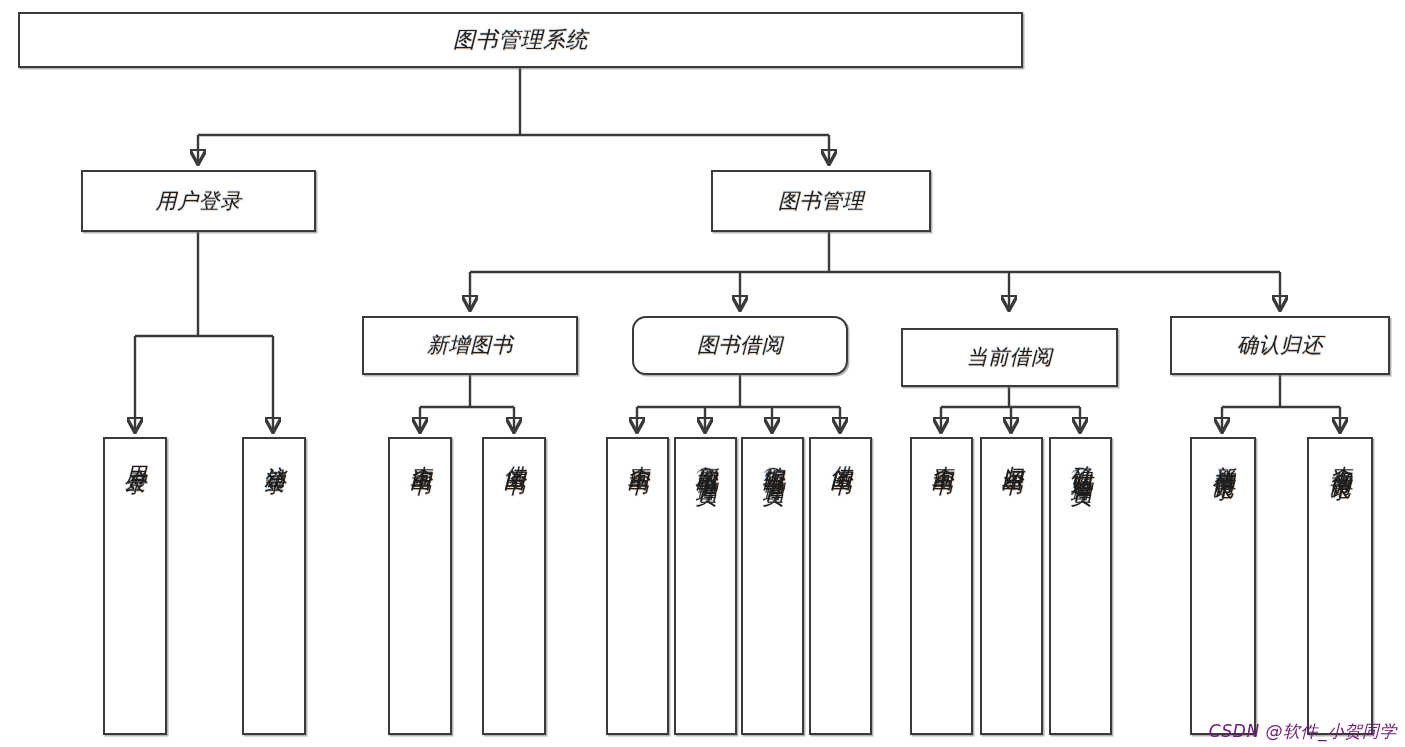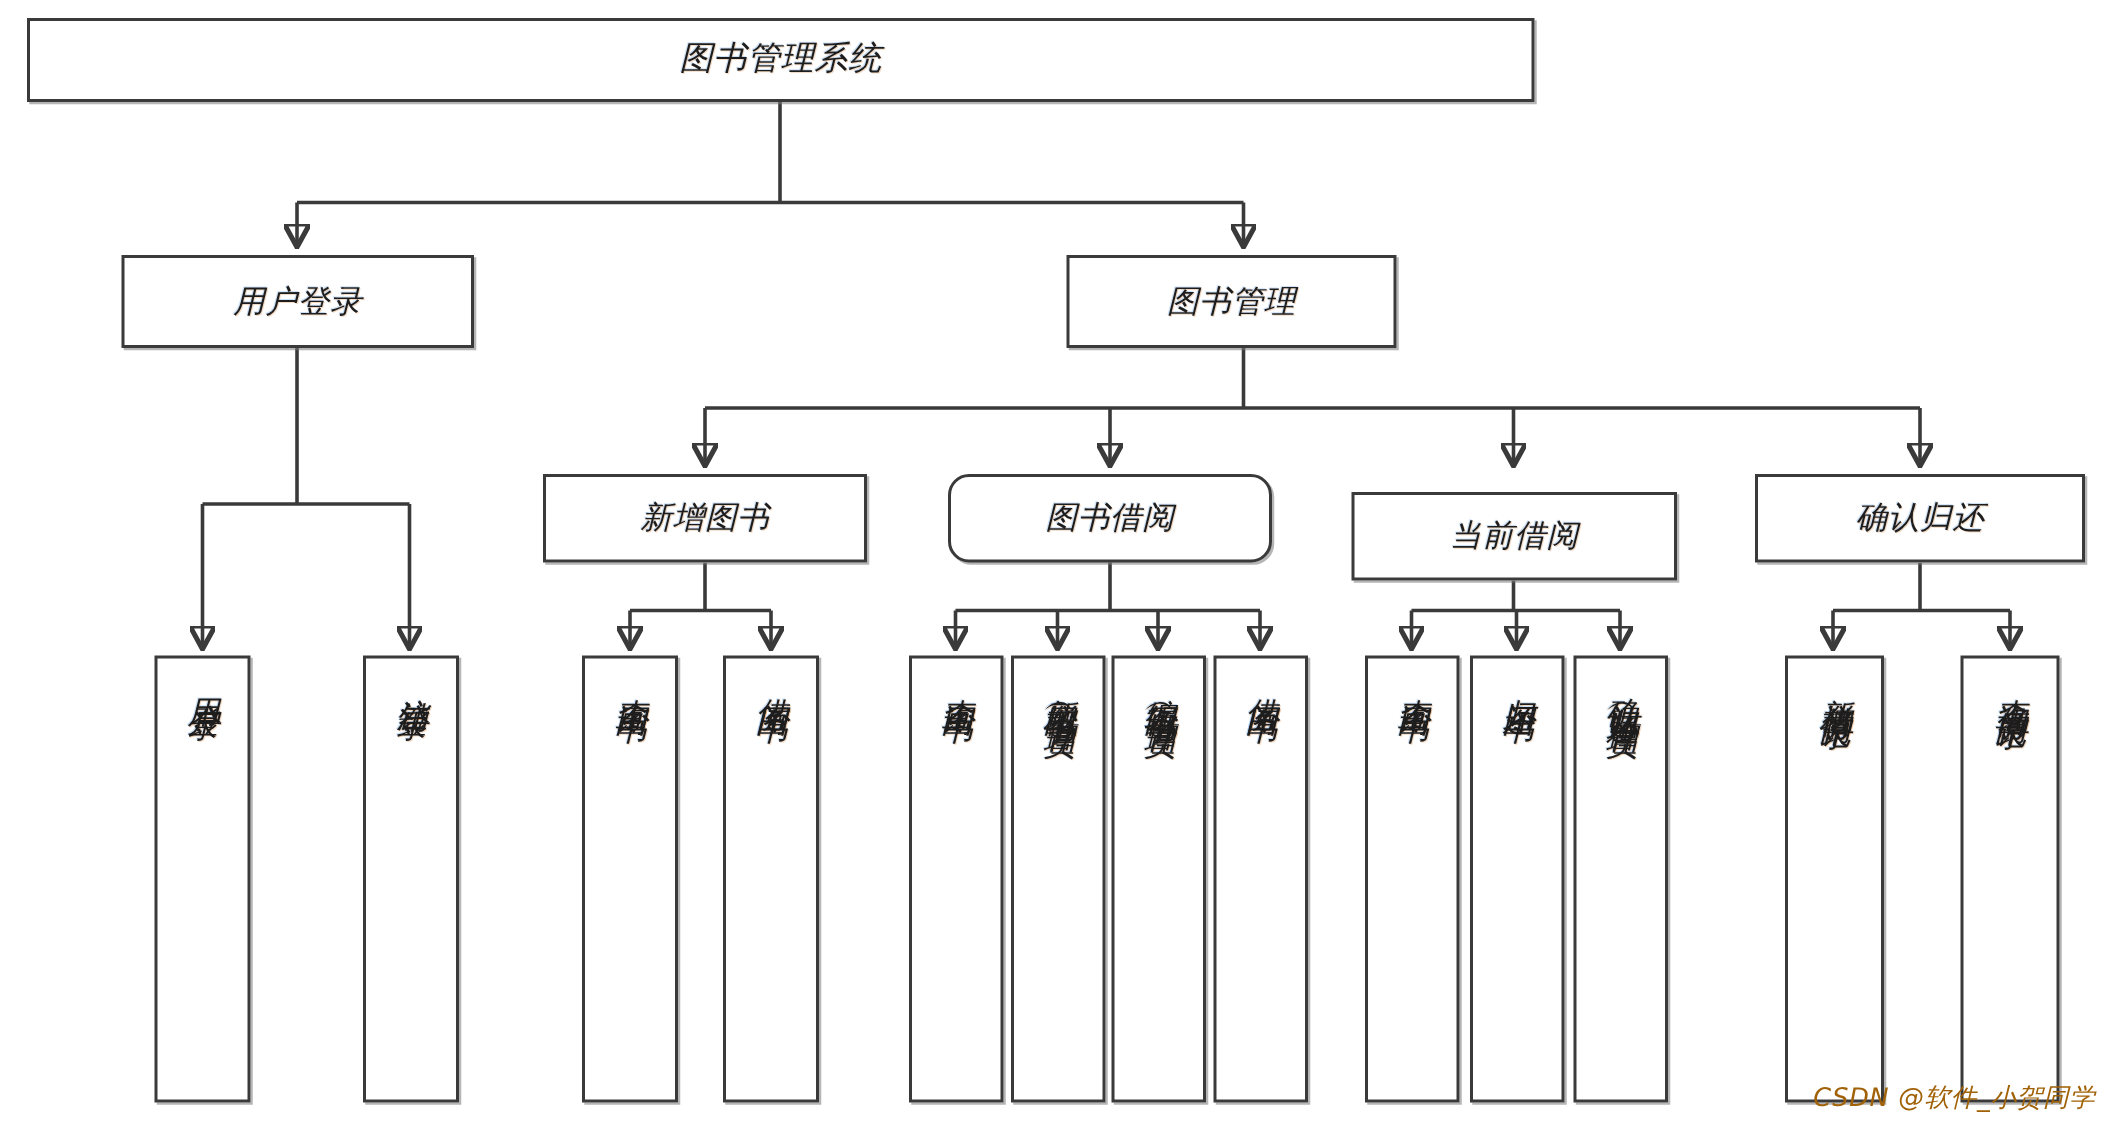--- a/index.html
+++ b/index.html
@@ -68,7 +68,7 @@
     right: 8px;
     bottom: 4px;
     font-size: 17px;
-    color: #a16207;
+    color: #701a75;
     letter-spacing: 0.5px;
     white-space: nowrap;
     font-family: "DejaVu Sans", "Liberation Sans", sans-serif;

